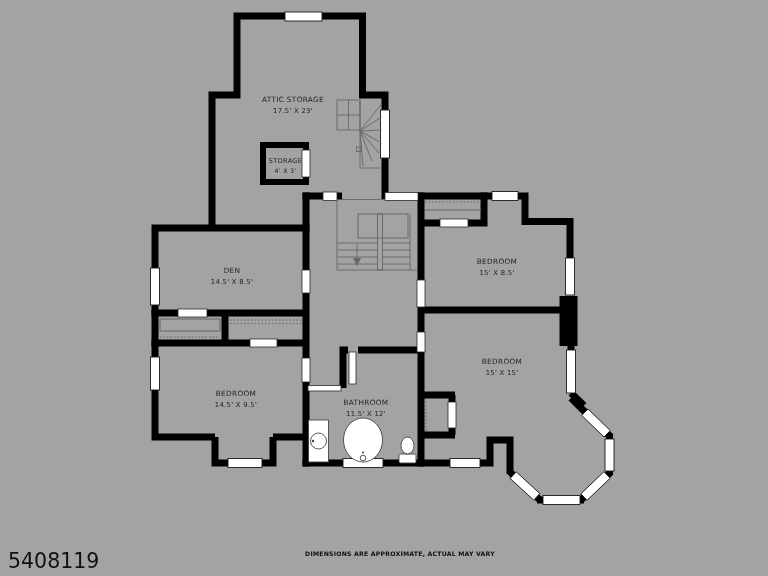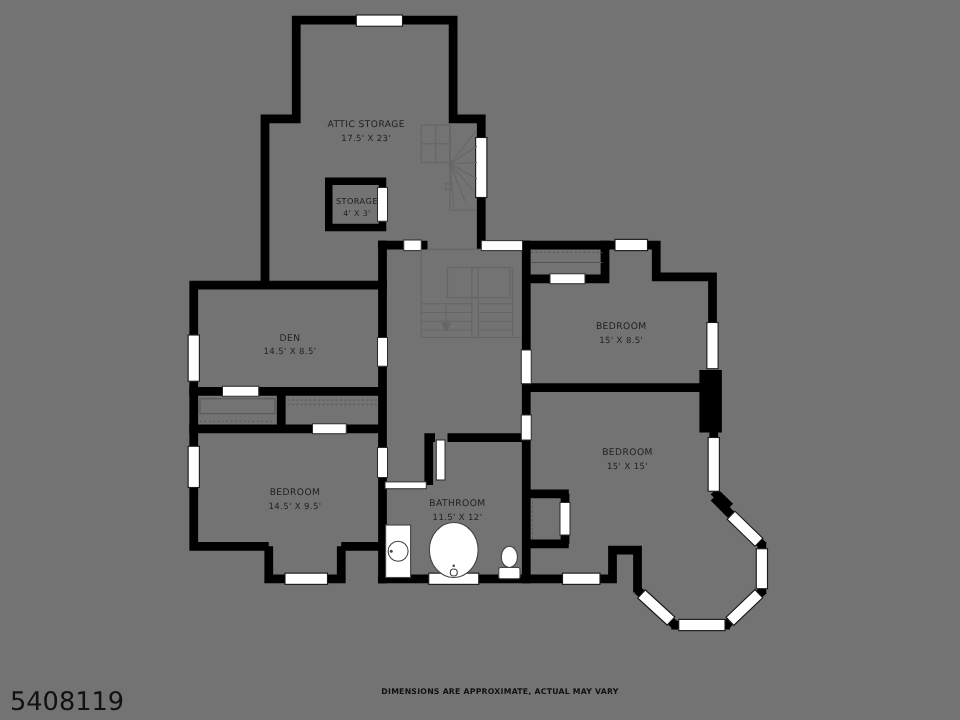--- a/index.html
+++ b/index.html
@@ -3,7 +3,7 @@
 <meta charset="utf-8">
 <style>
   html,body{margin:0;padding:0;background:#ffffff;}
-  .page{position:relative;width:768px;height:576px;background:#737373;overflow:hidden;
+  .page{position:relative;width:768px;height:576px;background:#a3a3a3;overflow:hidden;
         font-family:"DejaVu Sans","Liberation Sans",sans-serif;}
   svg{display:block}
   .room-name{font-family:"DejaVu Sans","Liberation Sans",sans-serif;font-size:7.3px;letter-spacing:.35px;fill:#1f1f1f;text-anchor:middle;}

